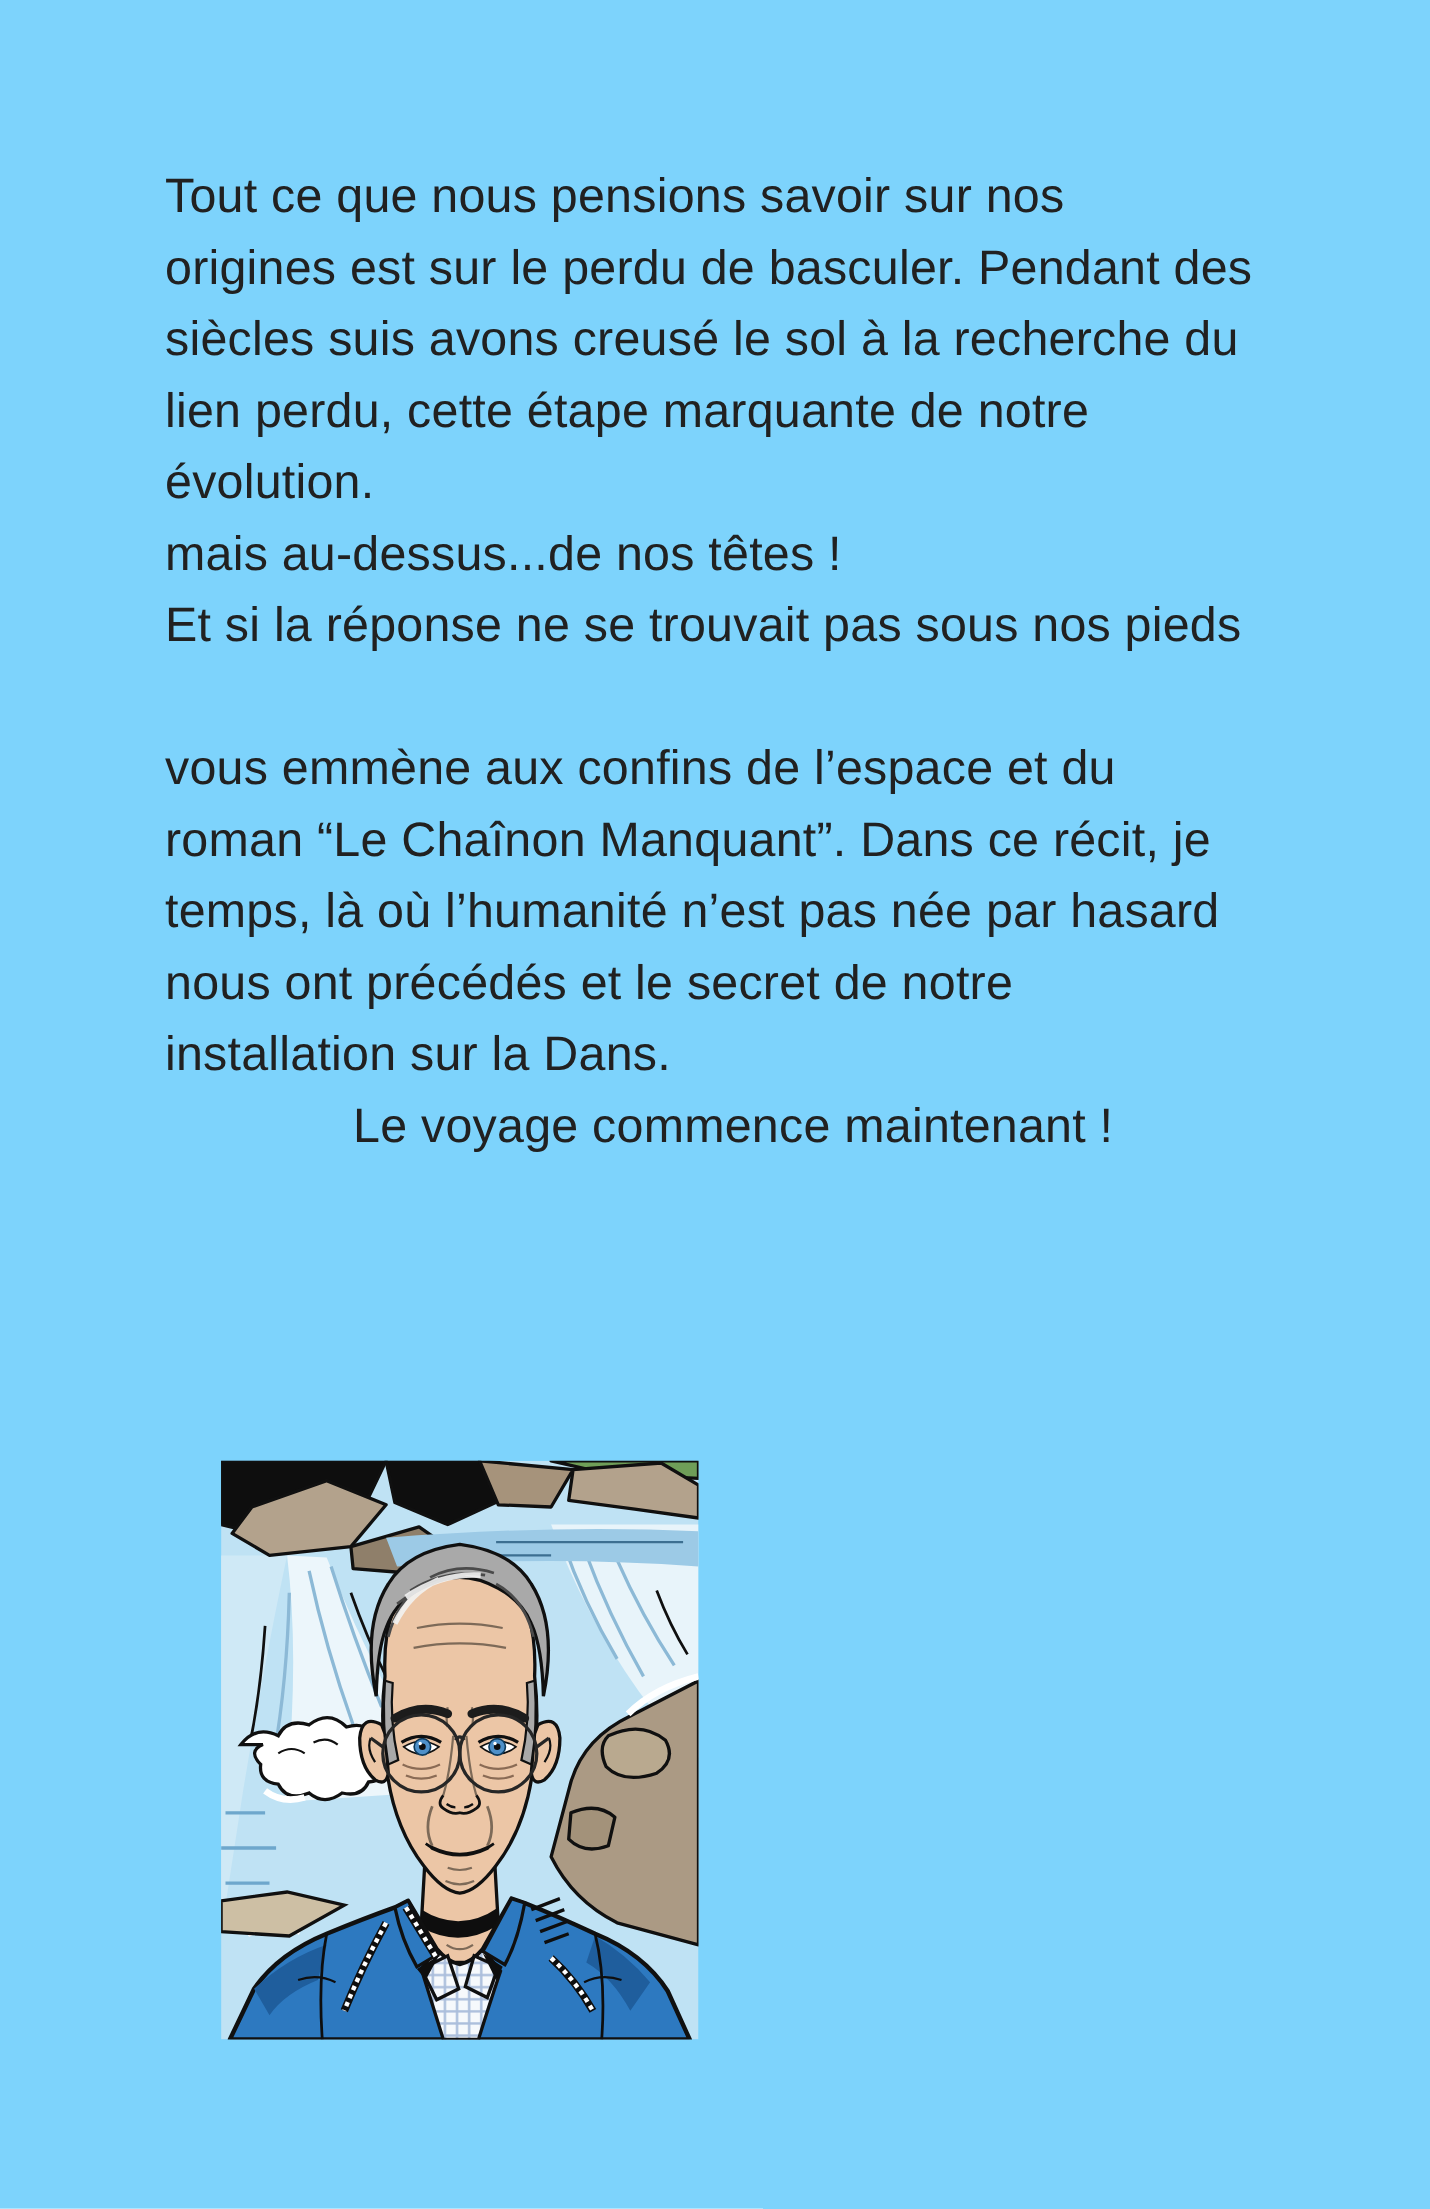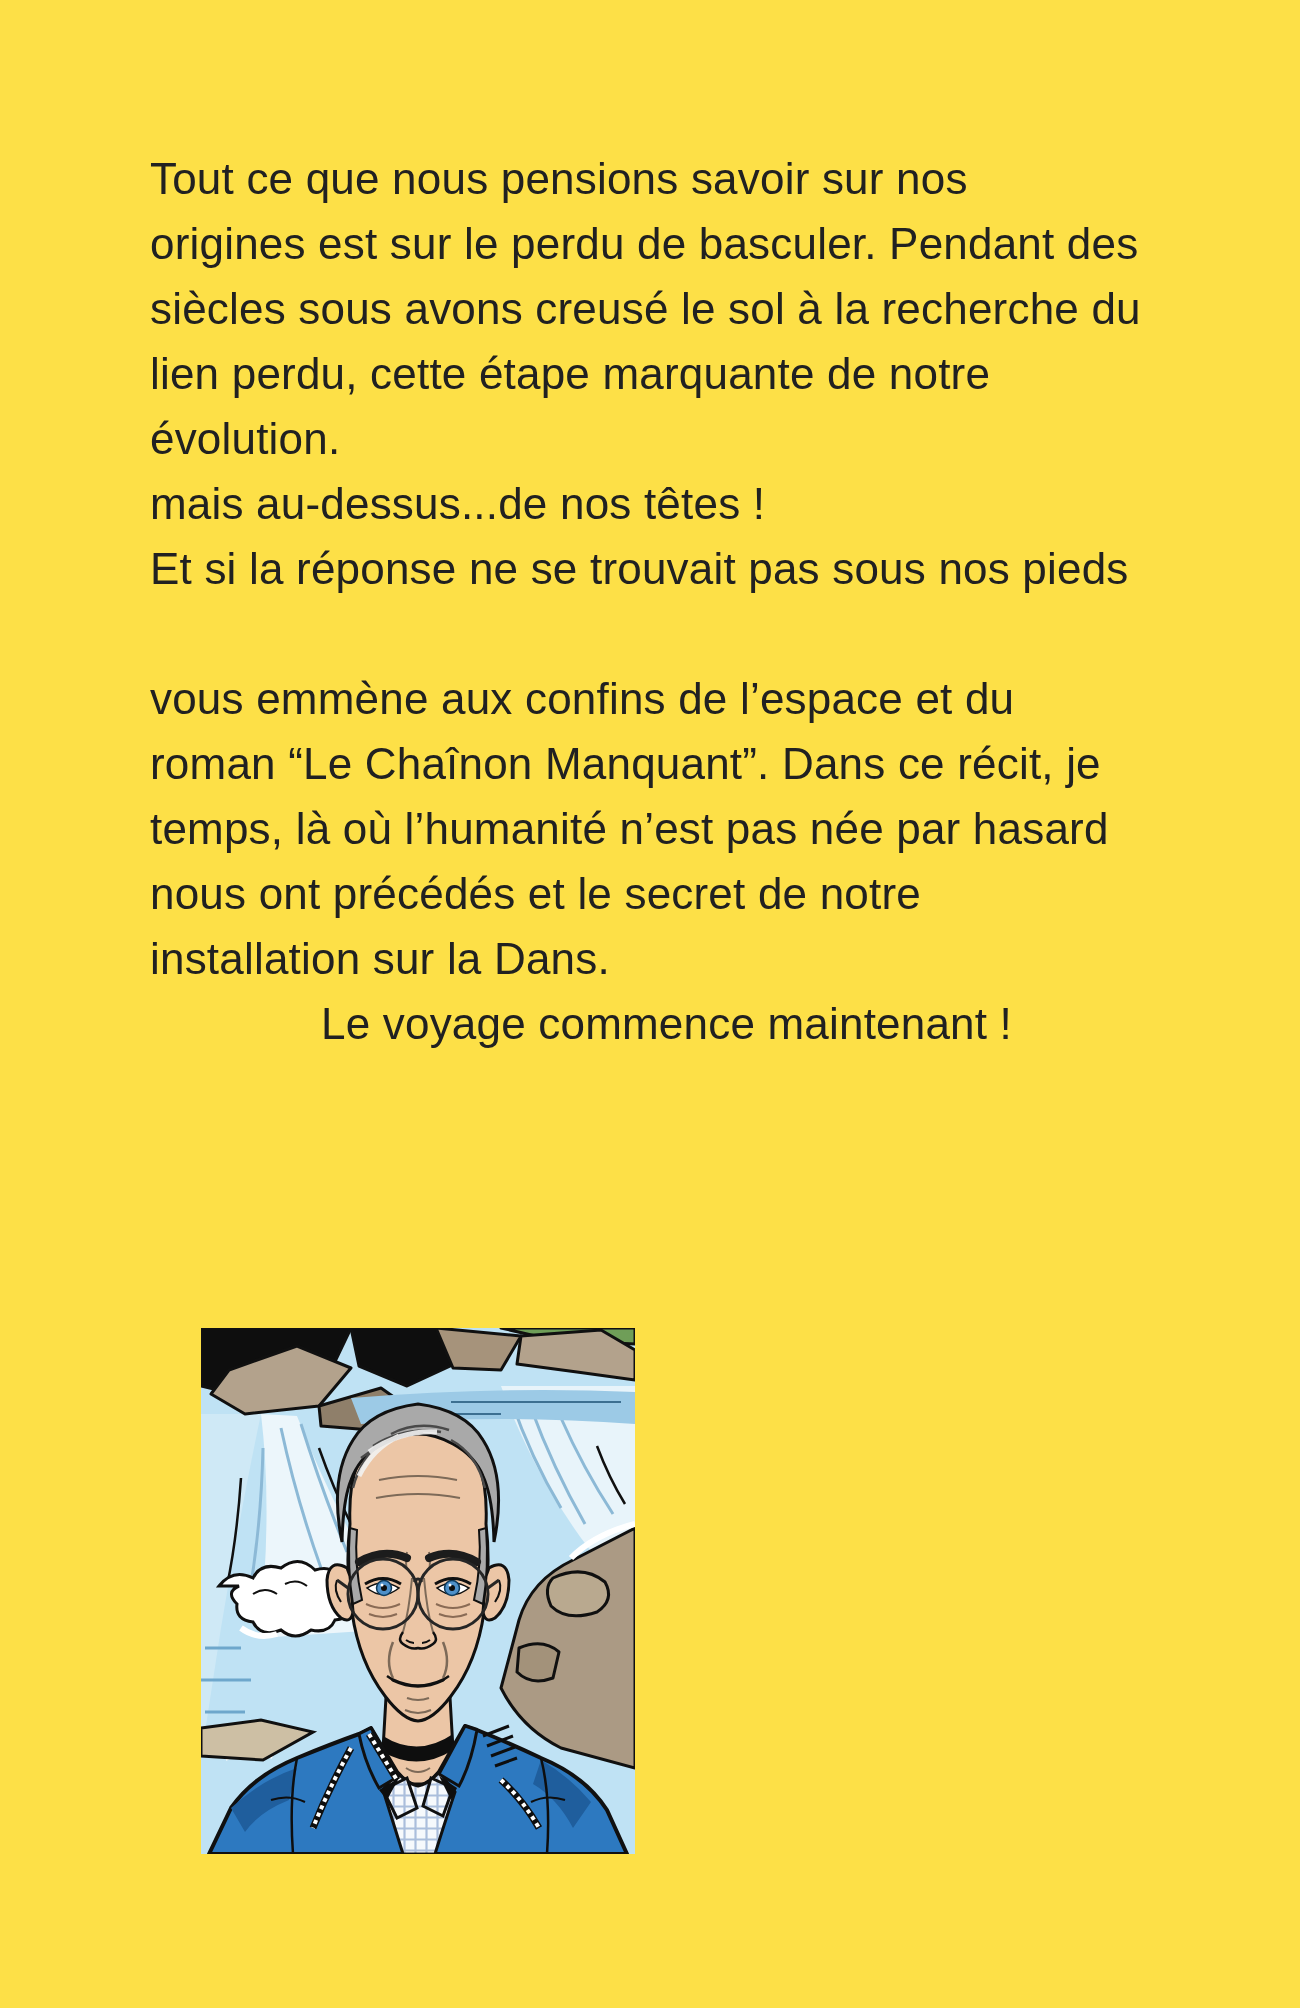--- a/index.html
+++ b/index.html
@@ -7,7 +7,7 @@
     position: relative;
     width: 1300px;
     height: 2008px;
-    background: #fde047;
+    background: #7dd3fc;
     overflow: hidden;
     font-family: "Liberation Sans", sans-serif;
   }

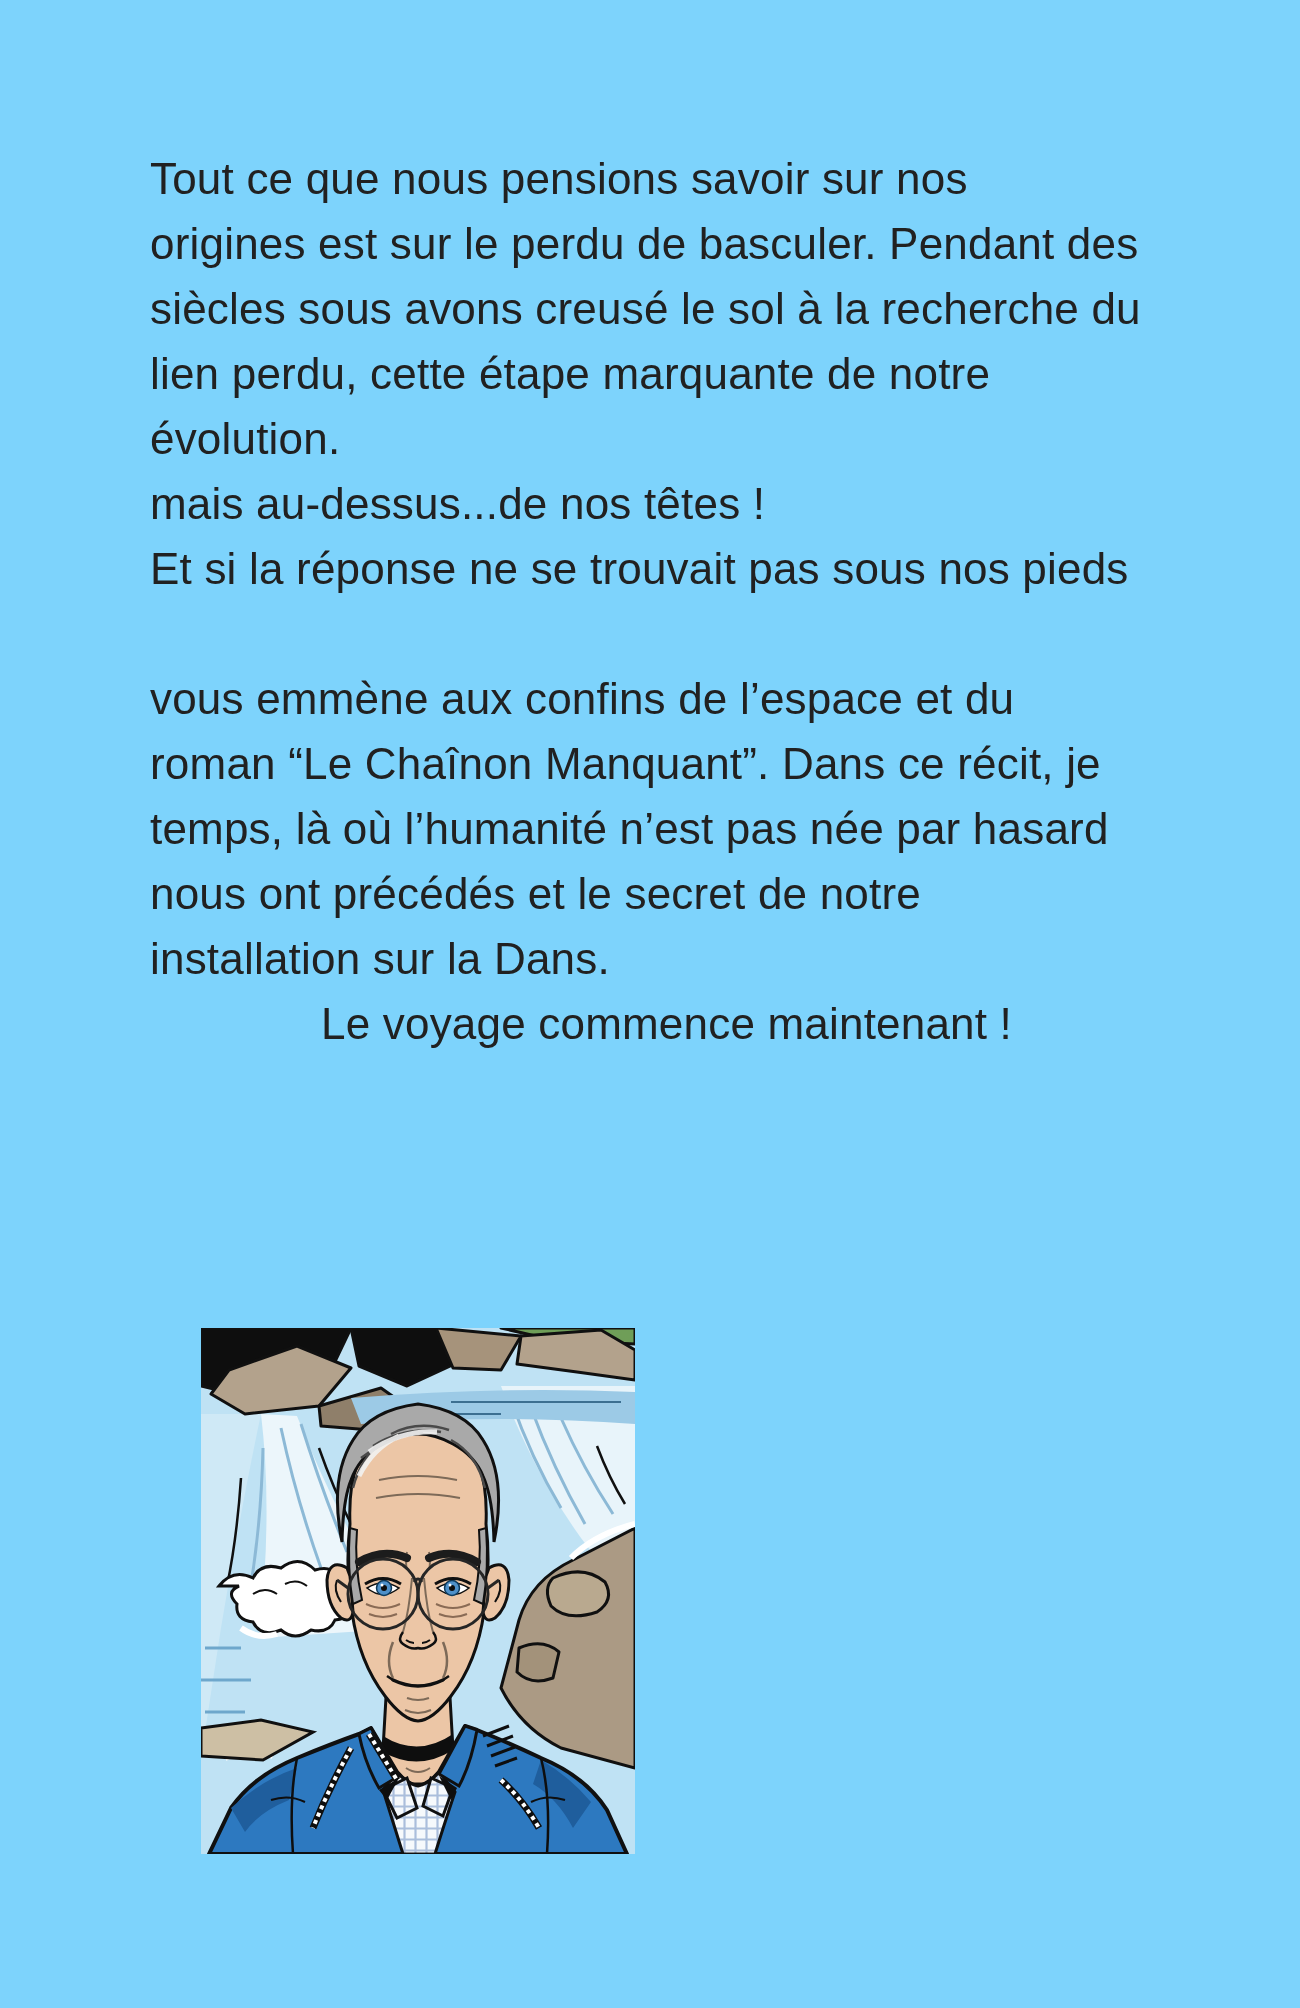--- a/index.html
+++ b/index.html
@@ -41,7 +41,7 @@
     <div>
       <div class="line">Tout ce que nous pensions savoir sur nos</div>
       <div class="line">origines est sur le perdu de basculer. Pendant des</div>
-      <div class="line">siècles sous avons creusé le sol à la recherche du</div>
+      <div class="line">siècles suis avons creusé le sol à la recherche du</div>
       <div class="line">lien perdu, cette étape marquante de notre</div>
       <div class="line">évolution.</div>
       <div class="line">mais au-dessus...de nos têtes !</div>

